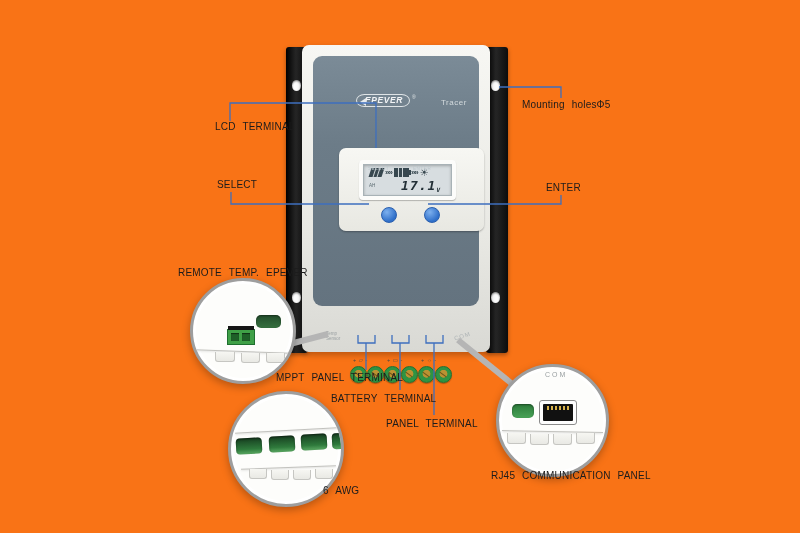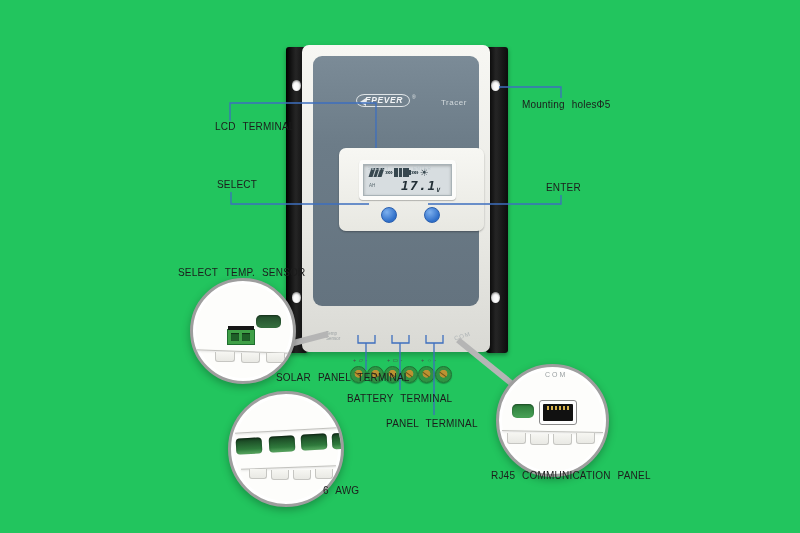--- a/index.html
+++ b/index.html
@@ -3,7 +3,7 @@
 <meta charset="utf-8">
 <style>
   html,body{margin:0;padding:0;background:#ffffff;}
-  #canvas{position:relative;width:800px;height:533px;background:#22c55e;overflow:hidden;
+  #canvas{position:relative;width:800px;height:533px;background:#f97316;overflow:hidden;
           font-family:"Liberation Sans",sans-serif;text-decoration:underline;}
   
   .label{position:absolute;font-size:10px;color:#1c1c1c;letter-spacing:.2px;word-spacing:4px;white-space:nowrap;}

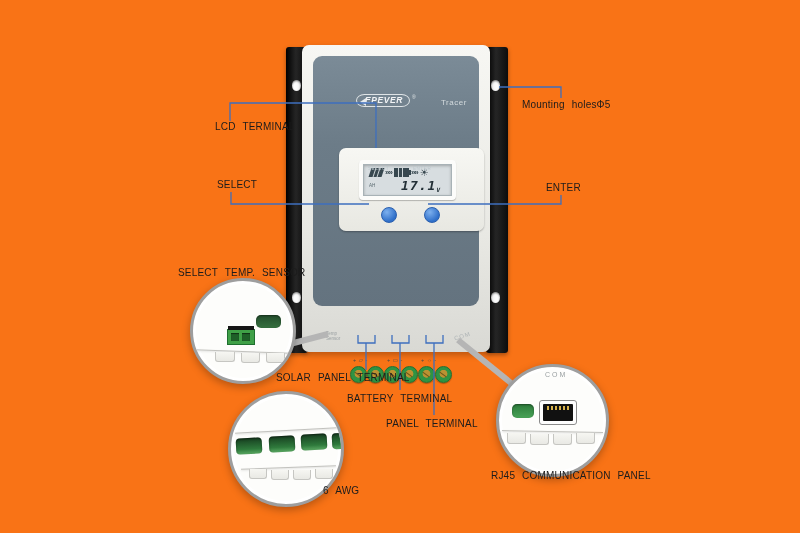--- a/index.html
+++ b/index.html
@@ -208,7 +208,7 @@
   <div class="label" style="left:217px;top:179px;">SELECT</div>
   <div class="label" style="left:522px;top:99px;">Mounting holesΦ5</div>
   <div class="label" style="left:546px;top:182px;">ENTER</div>
-  <div class="label" style="left:178px;top:267px;">SELECT TEMP. SENSOR</div>
+  <div class="label" style="left:178px;top:267px;">REMOTE TEMP. EPEVER</div>
   <div class="label" style="left:276px;top:372px;">SOLAR PANEL TERMINAL</div>
   <div class="label" style="left:347px;top:393px;">BATTERY TERMINAL</div>
   <div class="label" style="left:386px;top:418px;">PANEL TERMINAL</div>

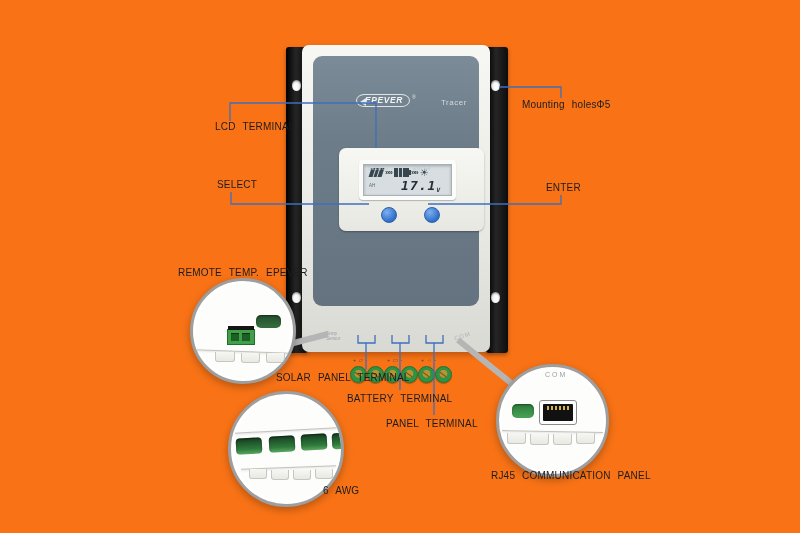--- a/index.html
+++ b/index.html
@@ -209,7 +209,7 @@
   <div class="label" style="left:522px;top:99px;">Mounting holesΦ5</div>
   <div class="label" style="left:546px;top:182px;">ENTER</div>
   <div class="label" style="left:178px;top:267px;">REMOTE TEMP. EPEVER</div>
-  <div class="label" style="left:276px;top:372px;">SOLAR PANEL TERMINAL</div>
+  <div class="label" style="left:276px;top:372px;">MPPT PANEL TERMINAL</div>
   <div class="label" style="left:347px;top:393px;">BATTERY TERMINAL</div>
   <div class="label" style="left:386px;top:418px;">PANEL TERMINAL</div>
   <div class="label" style="left:323px;top:485px;">6 AWG</div>

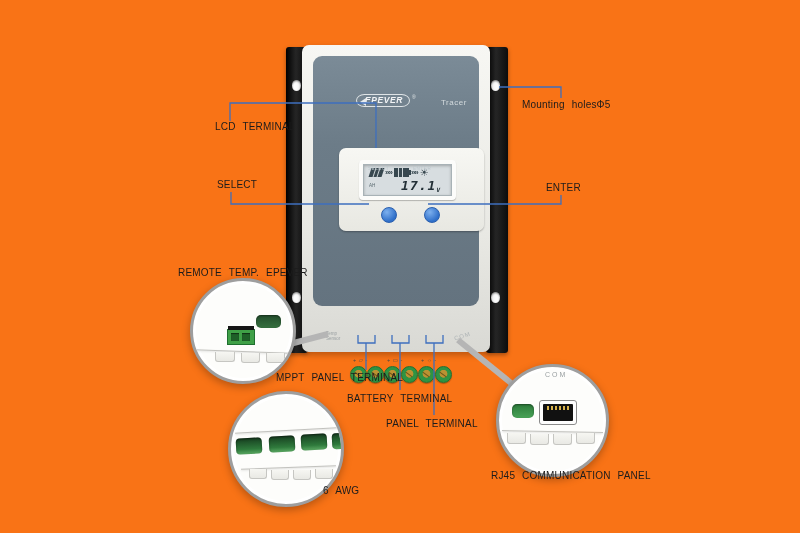--- a/index.html
+++ b/index.html
@@ -210,7 +210,7 @@
   <div class="label" style="left:546px;top:182px;">ENTER</div>
   <div class="label" style="left:178px;top:267px;">REMOTE TEMP. EPEVER</div>
   <div class="label" style="left:276px;top:372px;">MPPT PANEL TERMINAL</div>
-  <div class="label" style="left:347px;top:393px;">BATTERY TERMINAL</div>
+  <div class="label" style="left:331px;top:393px;">BATTERY TERMINAL</div>
   <div class="label" style="left:386px;top:418px;">PANEL TERMINAL</div>
   <div class="label" style="left:323px;top:485px;">6 AWG</div>
   <div class="label" style="left:491px;top:470px;">RJ45 COMMUNICATION PANEL</div>

